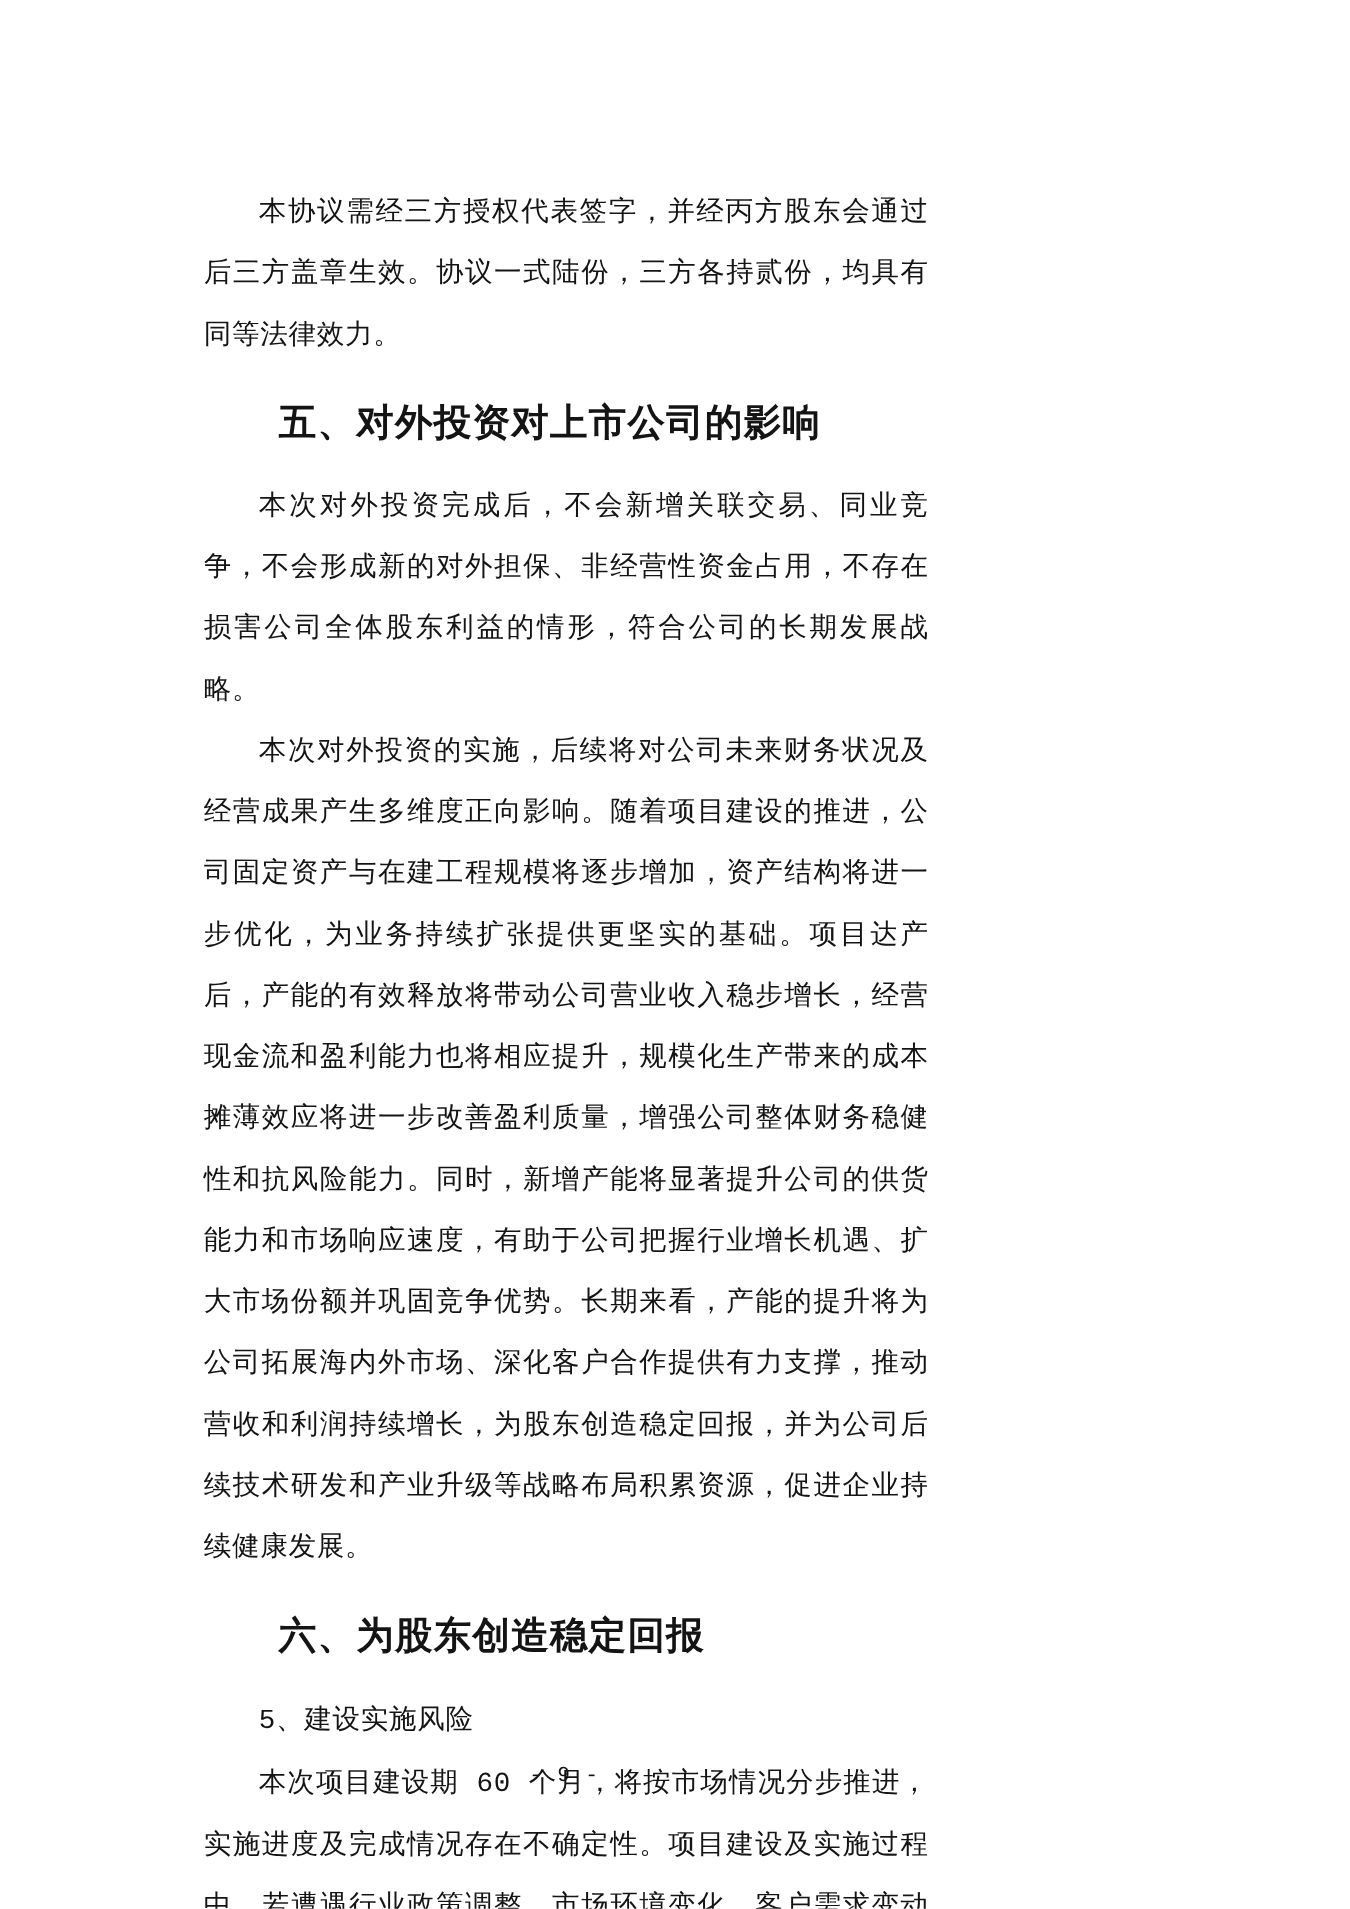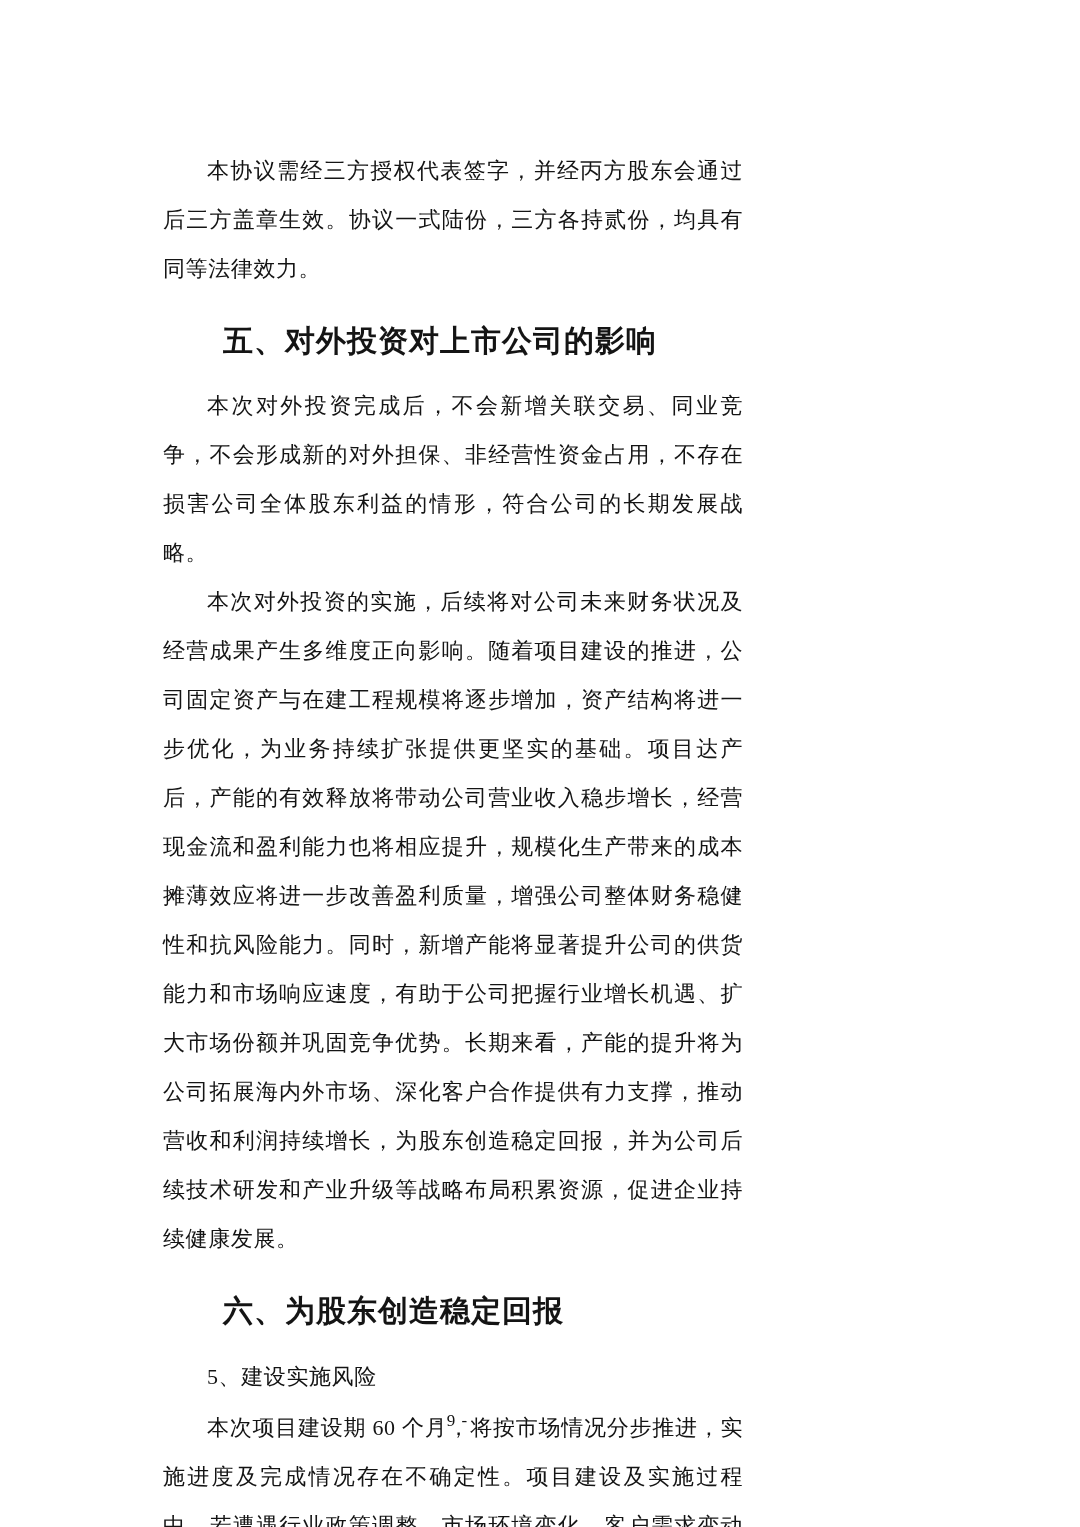--- a/index.html
+++ b/index.html
@@ -21,6 +21,7 @@
     height: 1527px;
     padding: 146px 160px 0 163px;
     position: relative;
+    font-family: Liberation Mono, monospace;
   }
   .para {
     margin: 0;

